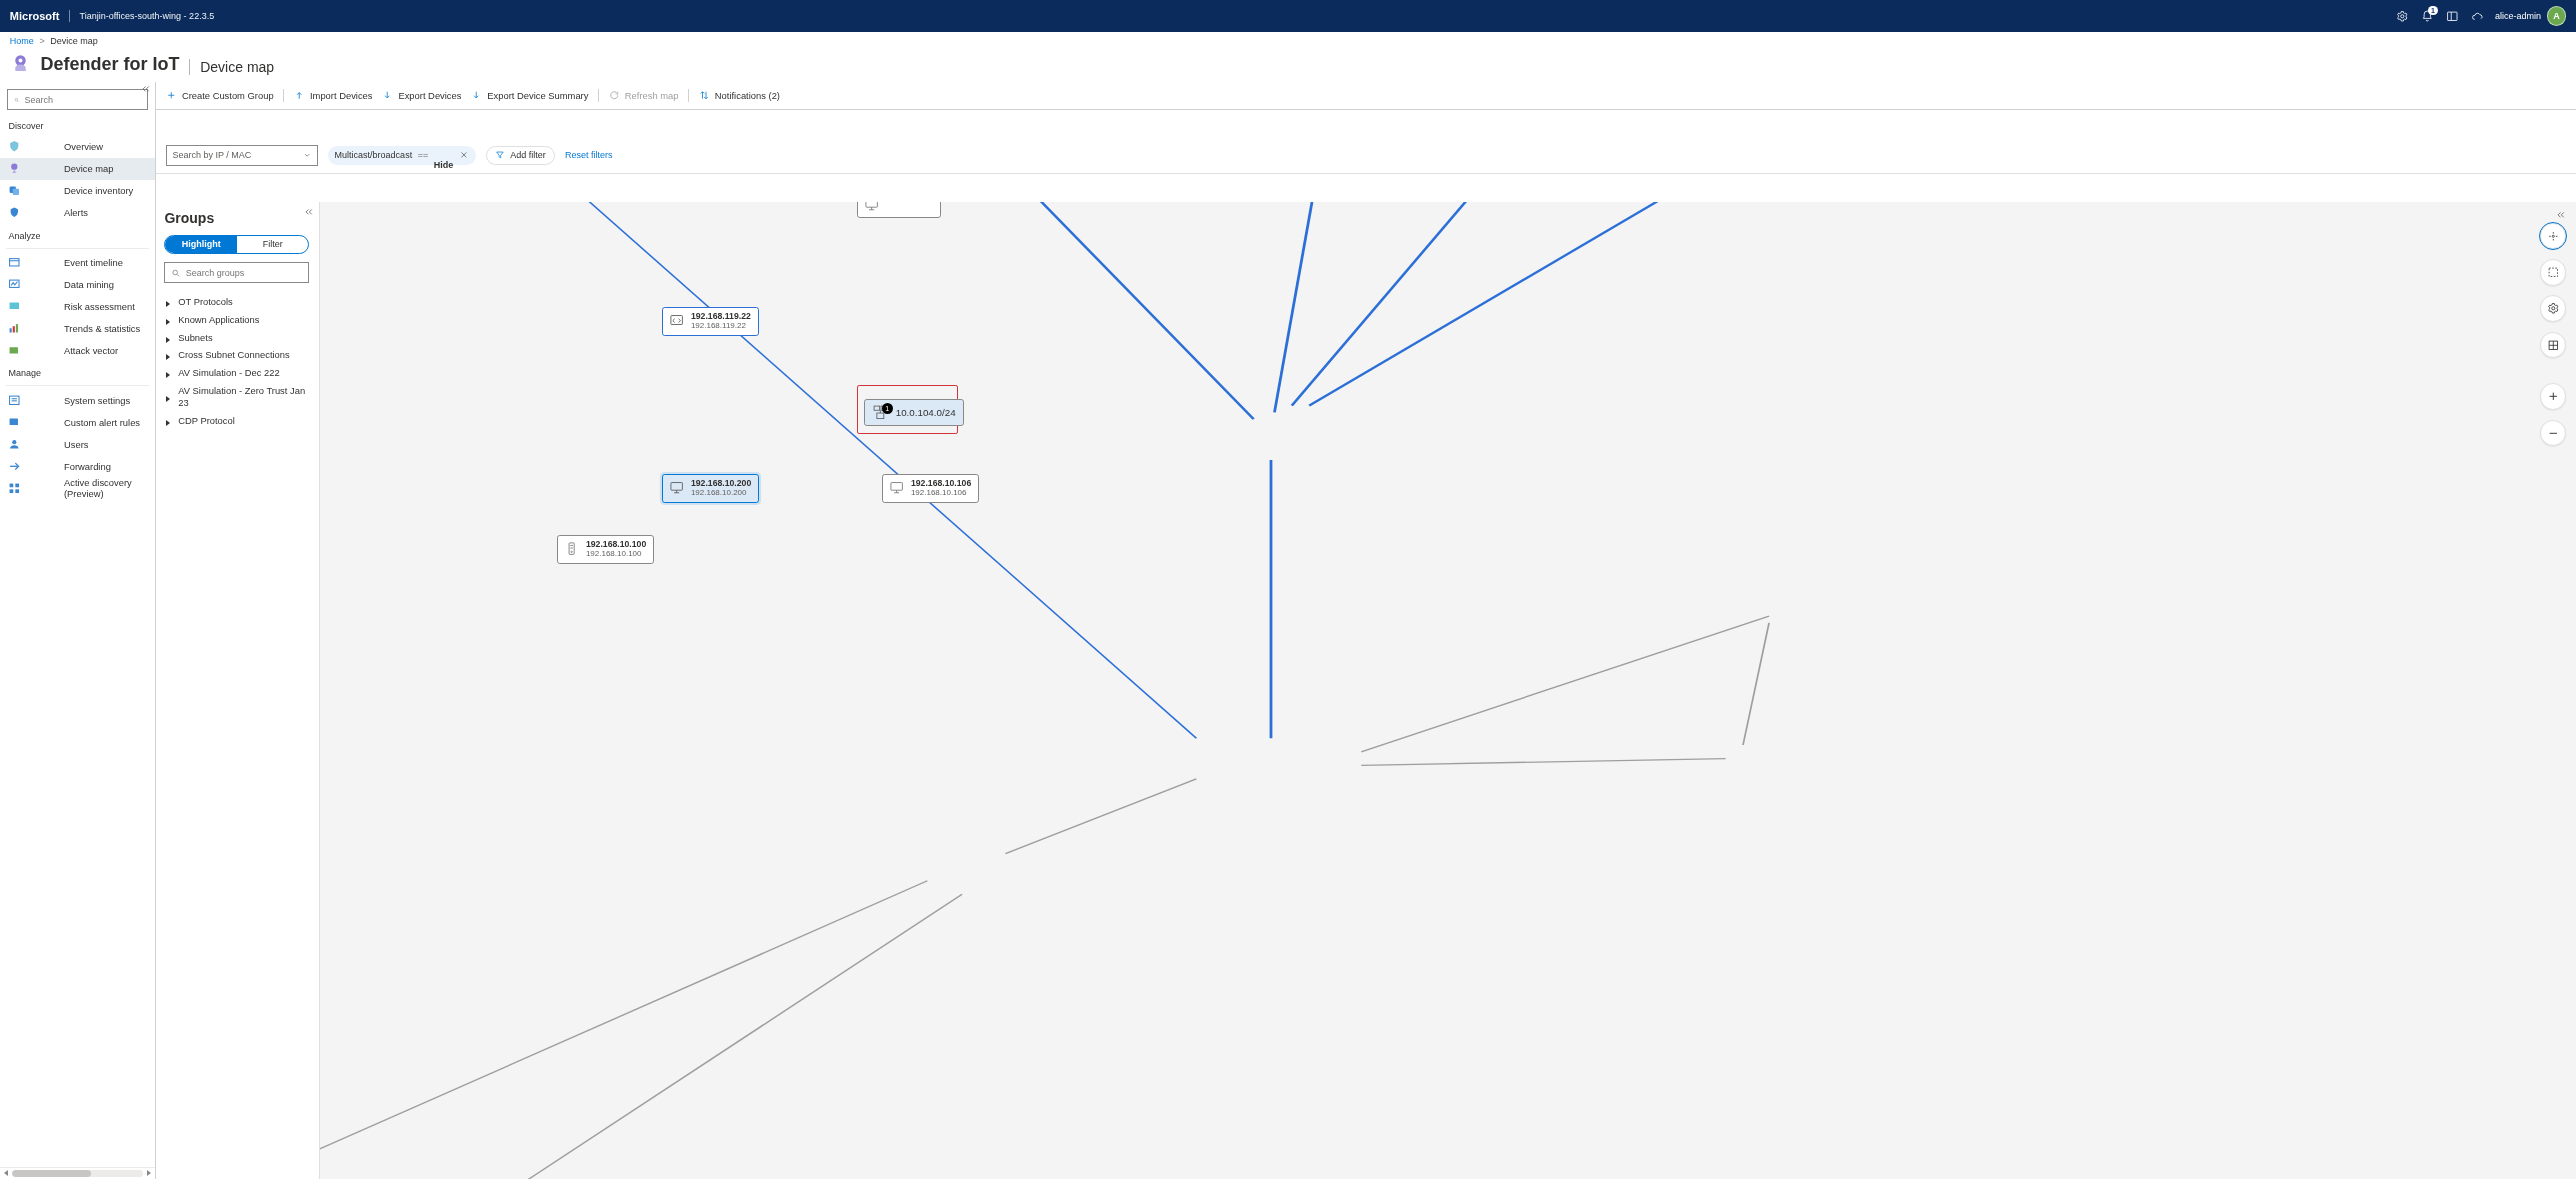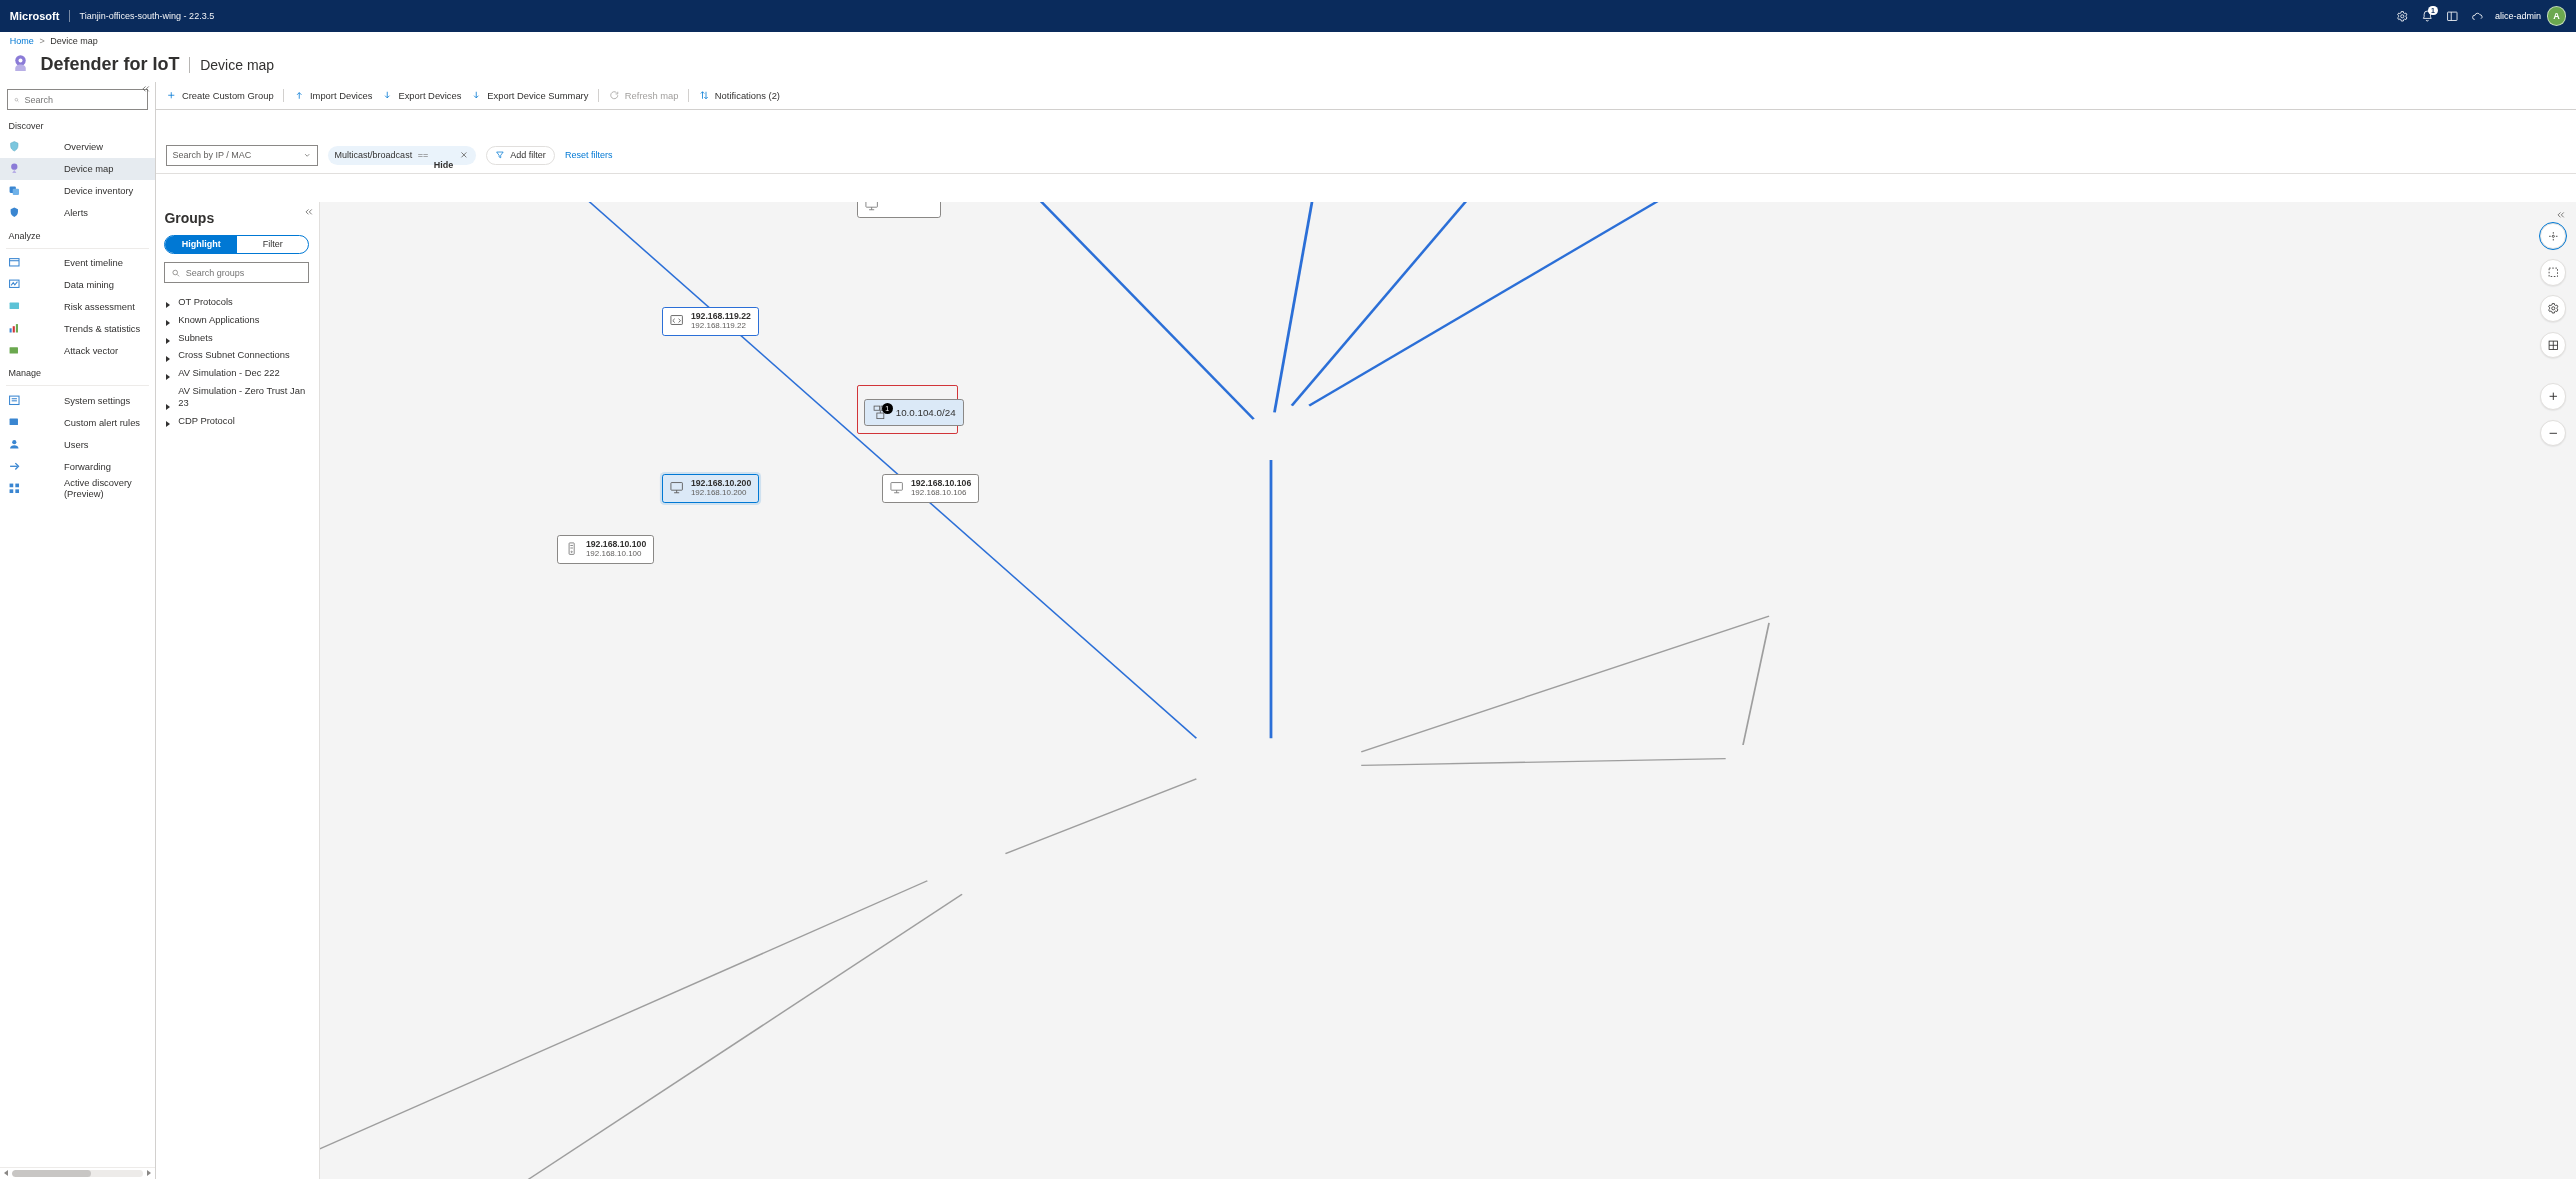--- a/index.html
+++ b/index.html
@@ -33,7 +33,7 @@
   .crumbs .sep{color:#8a8886;}
 
   
-  .pagetitle{display:flex;align-items:center;gap:9.8px;padding:2.8px 9.8px 7px;}
+  .pagetitle{display:flex;align-items:flex-end;gap:9.8px;padding:2.8px 9.8px 7px;}
   .pagetitle .logo{width:21px;height:21px;}
   .pagetitle h1{font-size:18px;font-weight:600;}
   .pagetitle .sub{font-size:14px;color:#323130;font-weight:400;border-left:0.7px solid #b7b5b3;padding-left:9.8px;}

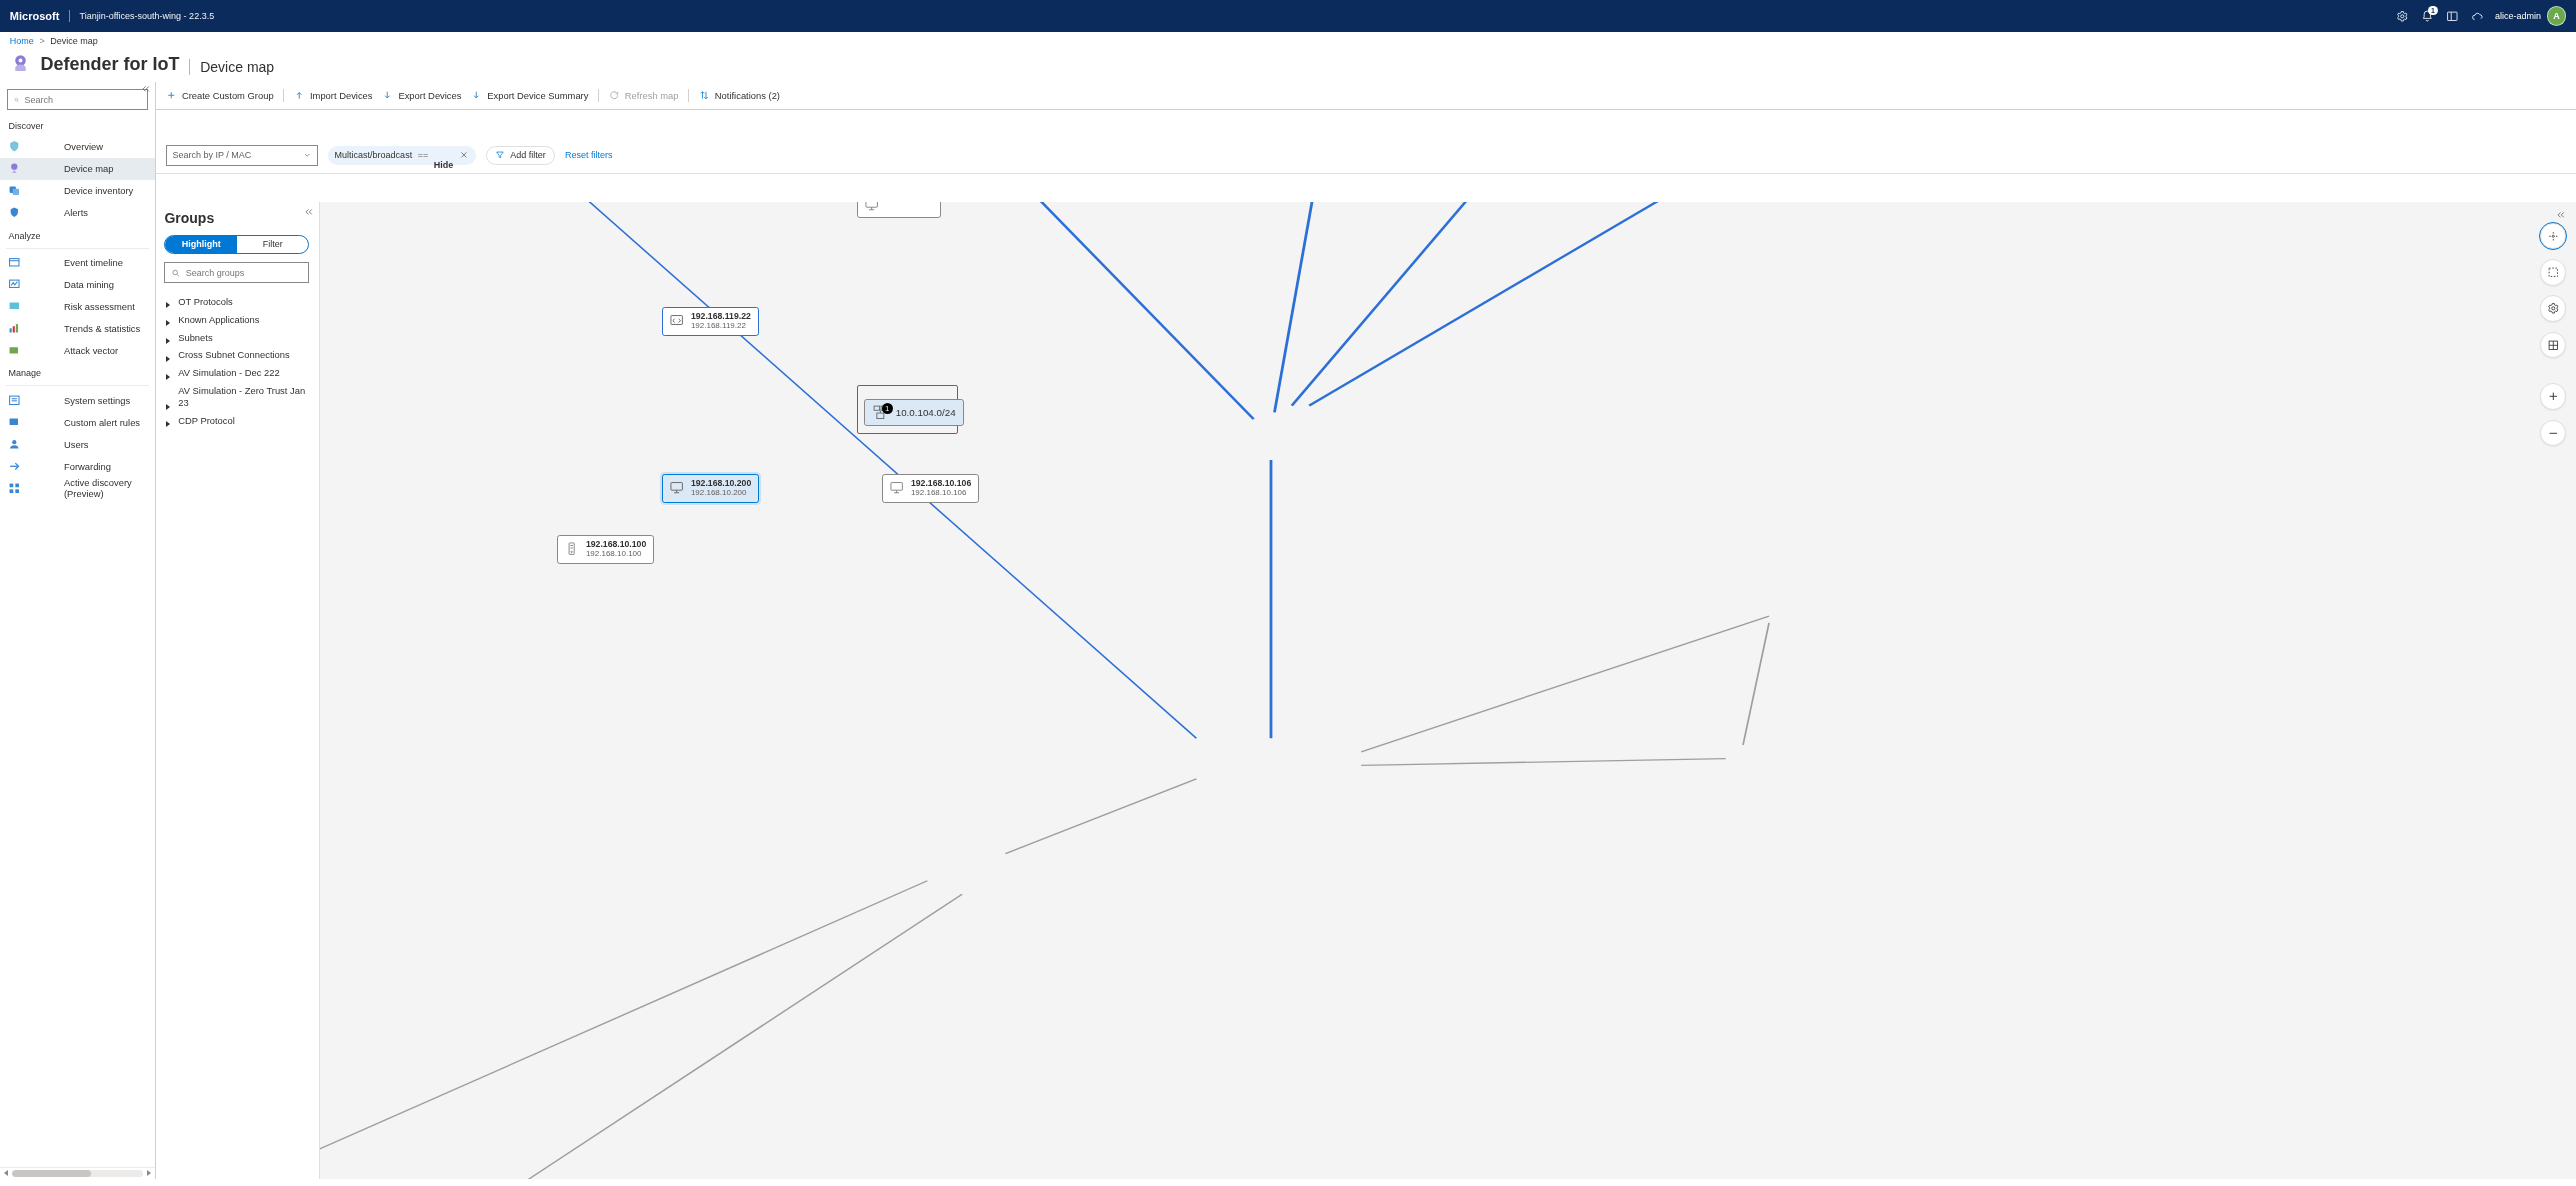--- a/index.html
+++ b/index.html
@@ -94,7 +94,7 @@
   .groups .gsearch{margin-top:8.4px;border:0.7px solid #8a8886;height:21px;display:flex;align-items:center;padding:0 5.6px;gap:5.6px;width:145px;}
   .groups .gsearch input{border:none;outline:none;flex:1;font-size:9px;}
   .tree{margin-top:9.8px;}
-  .tree .node{display:flex;align-items:flex-end;gap:8.4px;padding:2.8px 1.4px;cursor:pointer;font-size:9.4px;}
+  .tree .node{display:flex;align-items:center;gap:8.4px;padding:2.8px 1.4px;cursor:pointer;font-size:9.4px;}
   .tree .node .caret{width:0;height:0;border-top:3.5px solid transparent;border-bottom:3.5px solid transparent;border-left:4.9px solid #323130;margin-top:3.5px;}
   .tree .node .tl{flex:1;line-height:1.3;}
 

